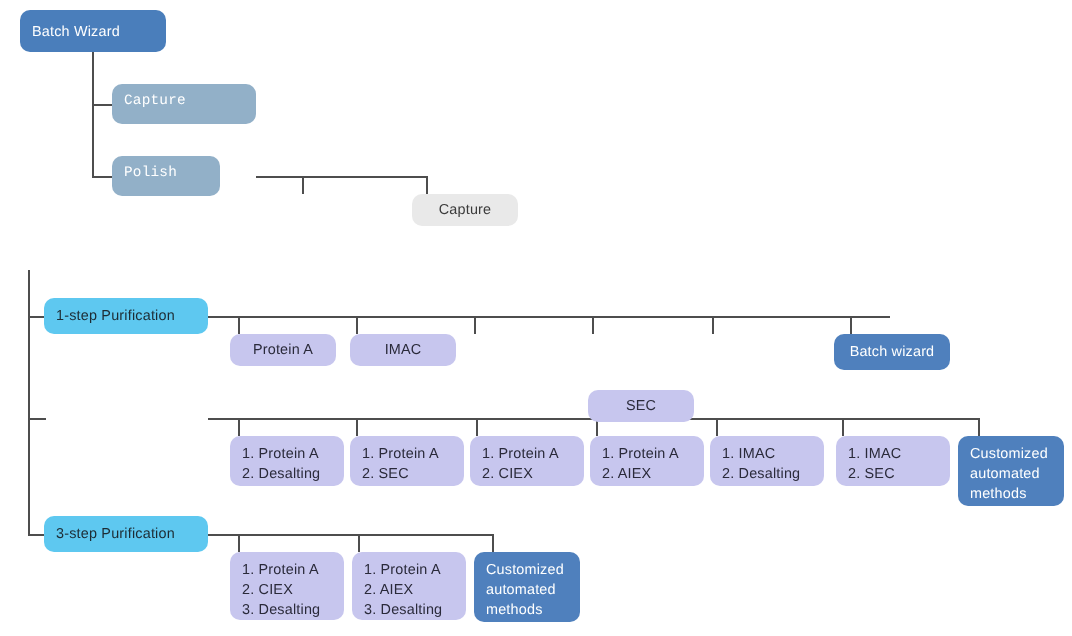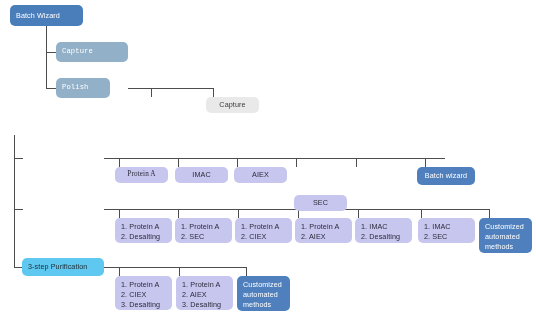--- a/index.html
+++ b/index.html
@@ -90,6 +90,9 @@
   <div class="conn h" style="left:14px; top:209px; width:9px;"></div>
   <div class="conn h" style="left:14px; top:267px; width:9px;"></div>
 
+  <div class="node t-cyan" style="left:22px; top:149px; width:82px; height:18px;">
+    <span>1-step Purification</span>
+  </div>
 
   <div class="conn h" style="left:104px; top:158px; width:341px;"></div>
 

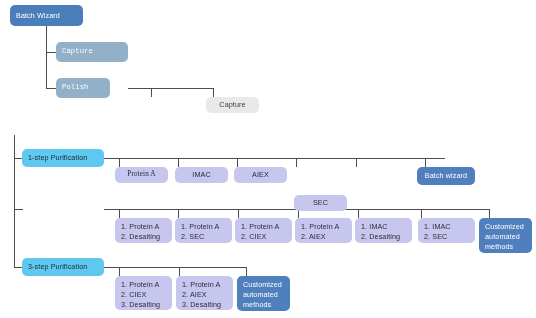--- a/index.html
+++ b/index.html
@@ -103,7 +103,7 @@
   <div class="conn v" style="left:356px; top:158px; height:9px;"></div>
   <div class="conn v" style="left:425px; top:158px; height:9px;"></div>
 
-  <div class="node t-lav" style="left:115px; top:167px; width:53px; height:16px; justify-content:center;font-family:Liberation Serif, serif;">
+  <div class="node t-lav" style="left:115px; top:167px; width:53px; height:16px; justify-content:center;">
     <span>Protein A</span>
   </div>
   <div class="node t-lav" style="left:175px; top:167px; width:53px; height:16px; justify-content:center;">

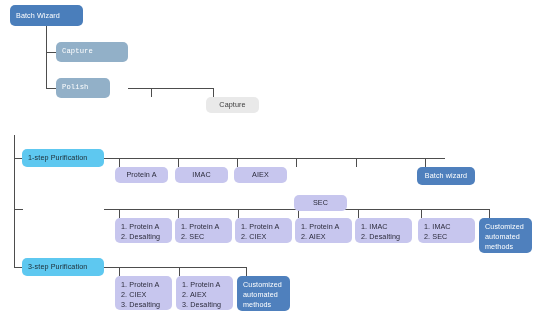--- a/index.html
+++ b/index.html
@@ -109,9 +109,6 @@
   <div class="node t-lav" style="left:175px; top:167px; width:53px; height:16px; justify-content:center;">
     <span>IMAC</span>
   </div>
-  <div class="node t-lav" style="left:234px; top:167px; width:53px; height:16px; justify-content:center;">
-    <span>AIEX</span>
-  </div>
   <div class="node t-lav" style="left:294px; top:167px; width:53px; height:16px; justify-content:center;margin-top:28px;">
     <span>SEC</span>
   </div>

